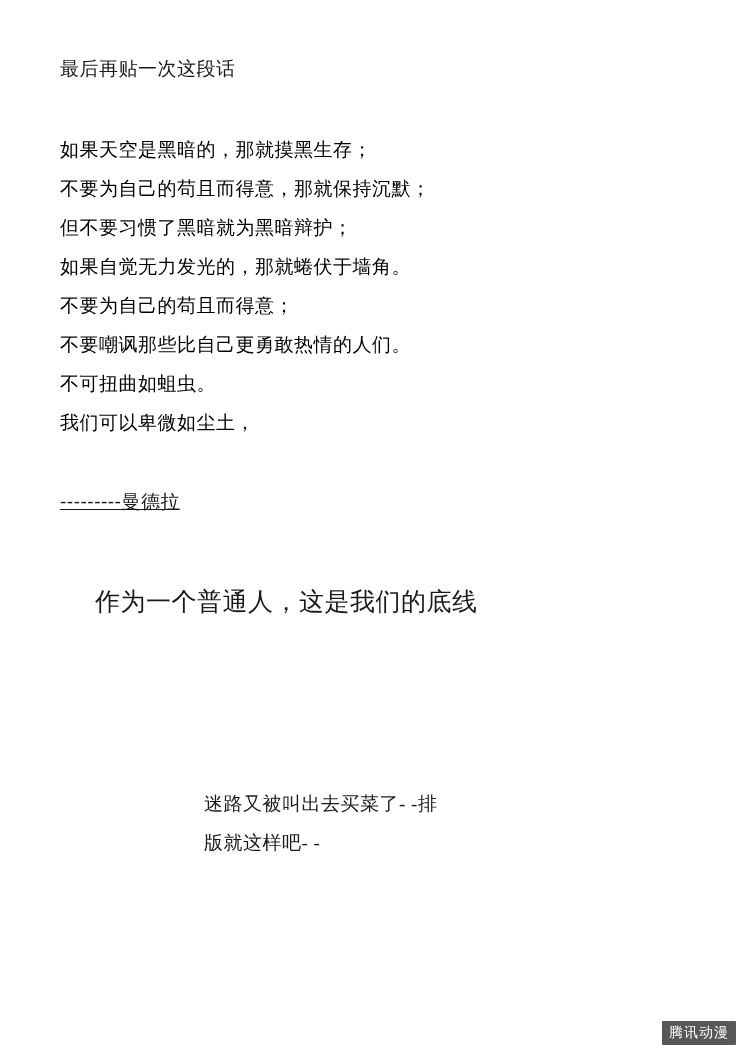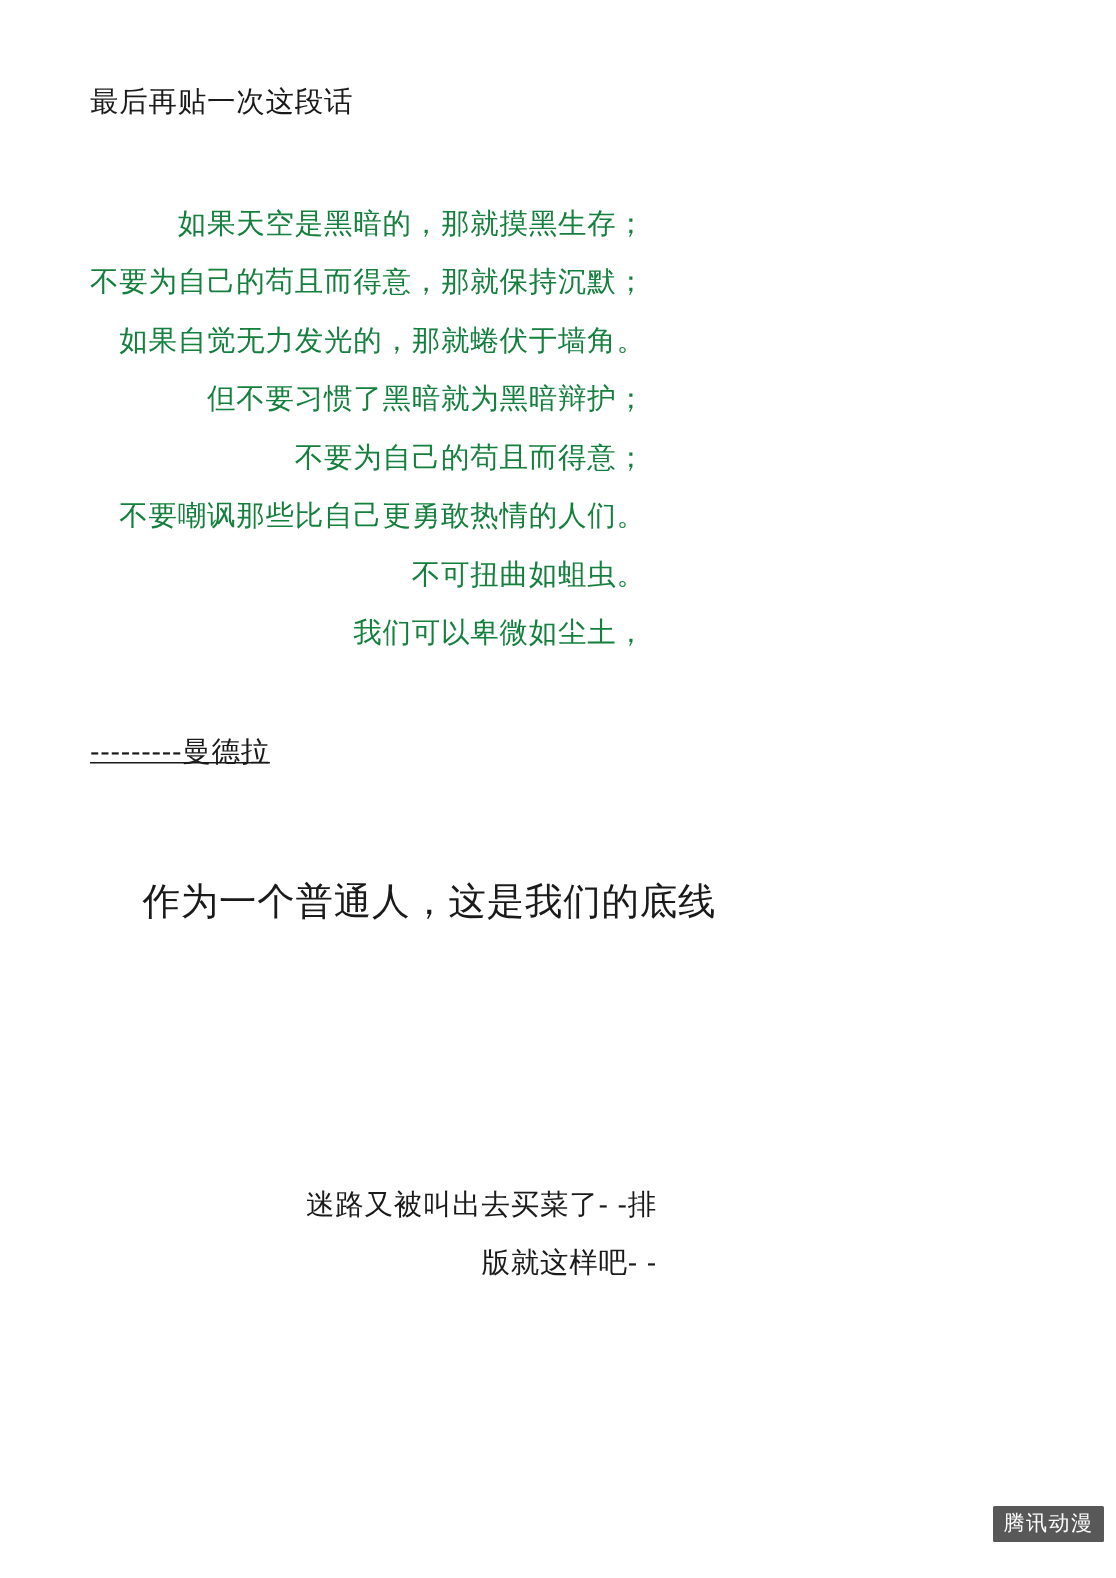--- a/index.html
+++ b/index.html
@@ -20,7 +20,6 @@
     width: 744px;
     height: 1052px;
     box-sizing: border-box;
-    text-align: right;
   }
   .title {
     position: absolute;

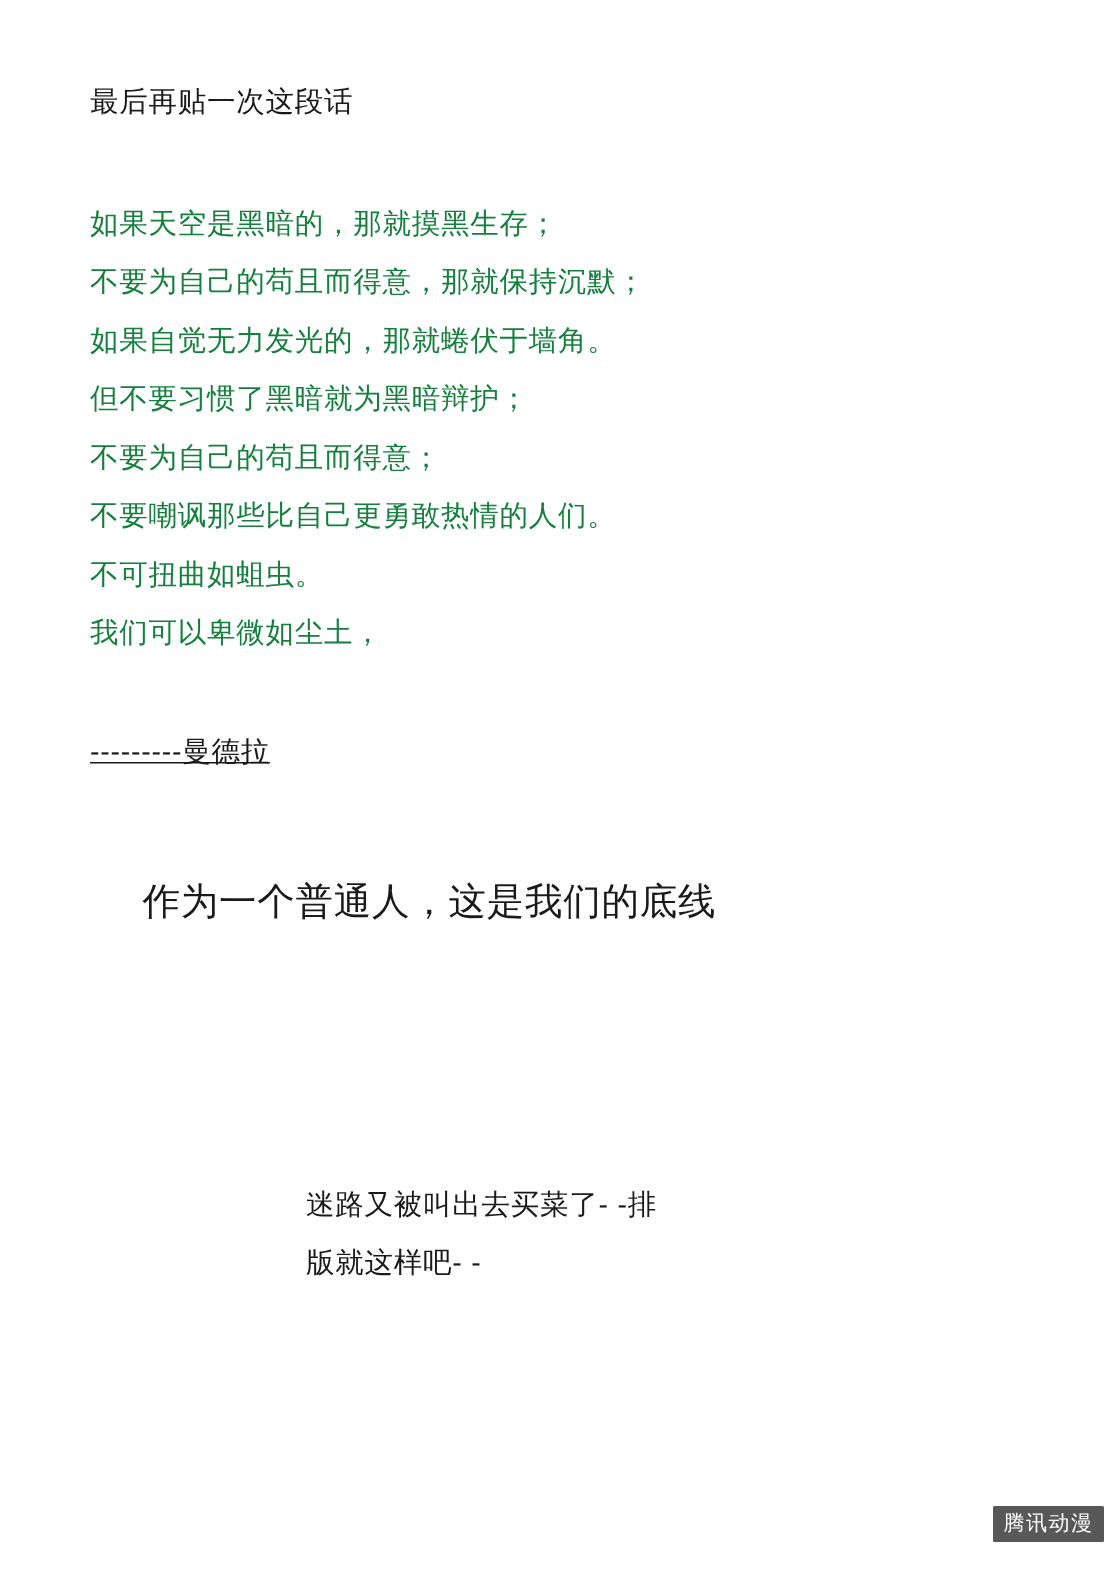--- a/index.html
+++ b/index.html
@@ -37,7 +37,7 @@
     font-size: 19px;
     line-height: 39px;
     letter-spacing: 0.5px;
-    color: #15803d;
+    color: #000000;
   }
   .poem .line {
     white-space: pre;

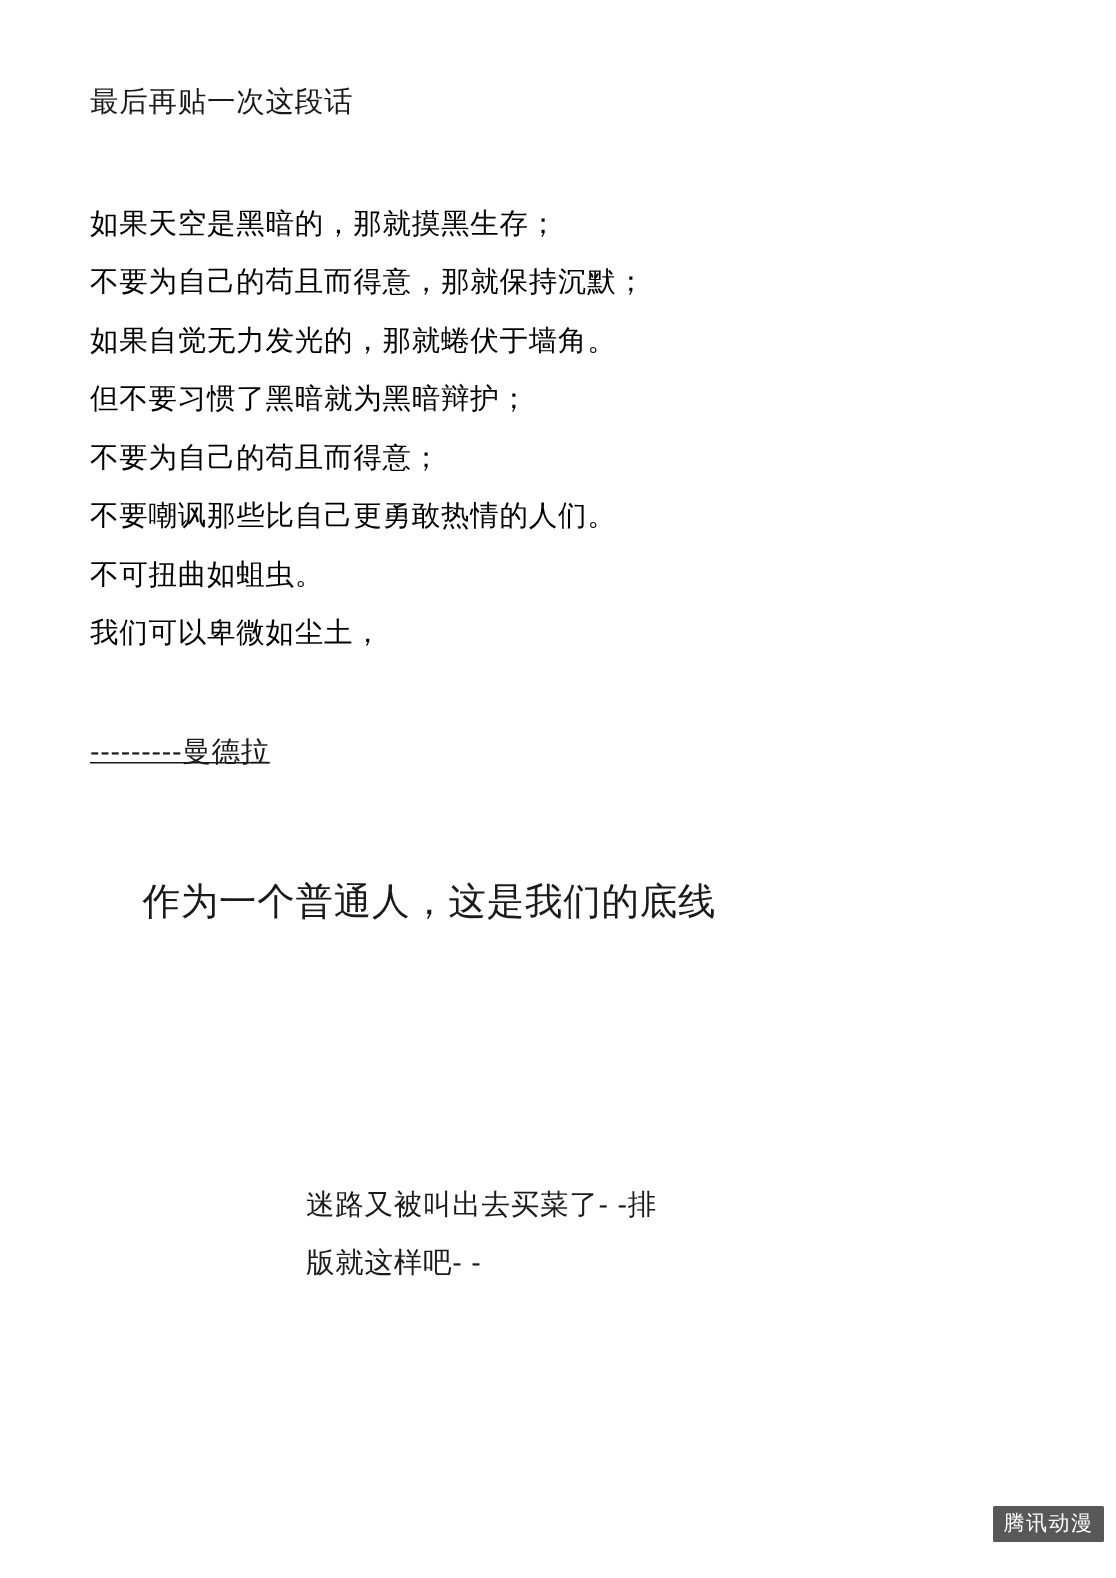--- a/index.html
+++ b/index.html
@@ -94,8 +94,8 @@
   <div class="poem">
     <div class="line">如果天空是黑暗的，那就摸黑生存；</div>
     <div class="line">不要为自己的苟且而得意，那就保持沉默；</div>
+    <div class="line">但不要习惯了黑暗就为黑暗辩护；</div>
     <div class="line">如果自觉无力发光的，那就蜷伏于墙角。</div>
-    <div class="line">但不要习惯了黑暗就为黑暗辩护；</div>
     <div class="line">不要为自己的苟且而得意；</div>
     <div class="line">不要嘲讽那些比自己更勇敢热情的人们。</div>
     <div class="line">不可扭曲如蛆虫。</div>

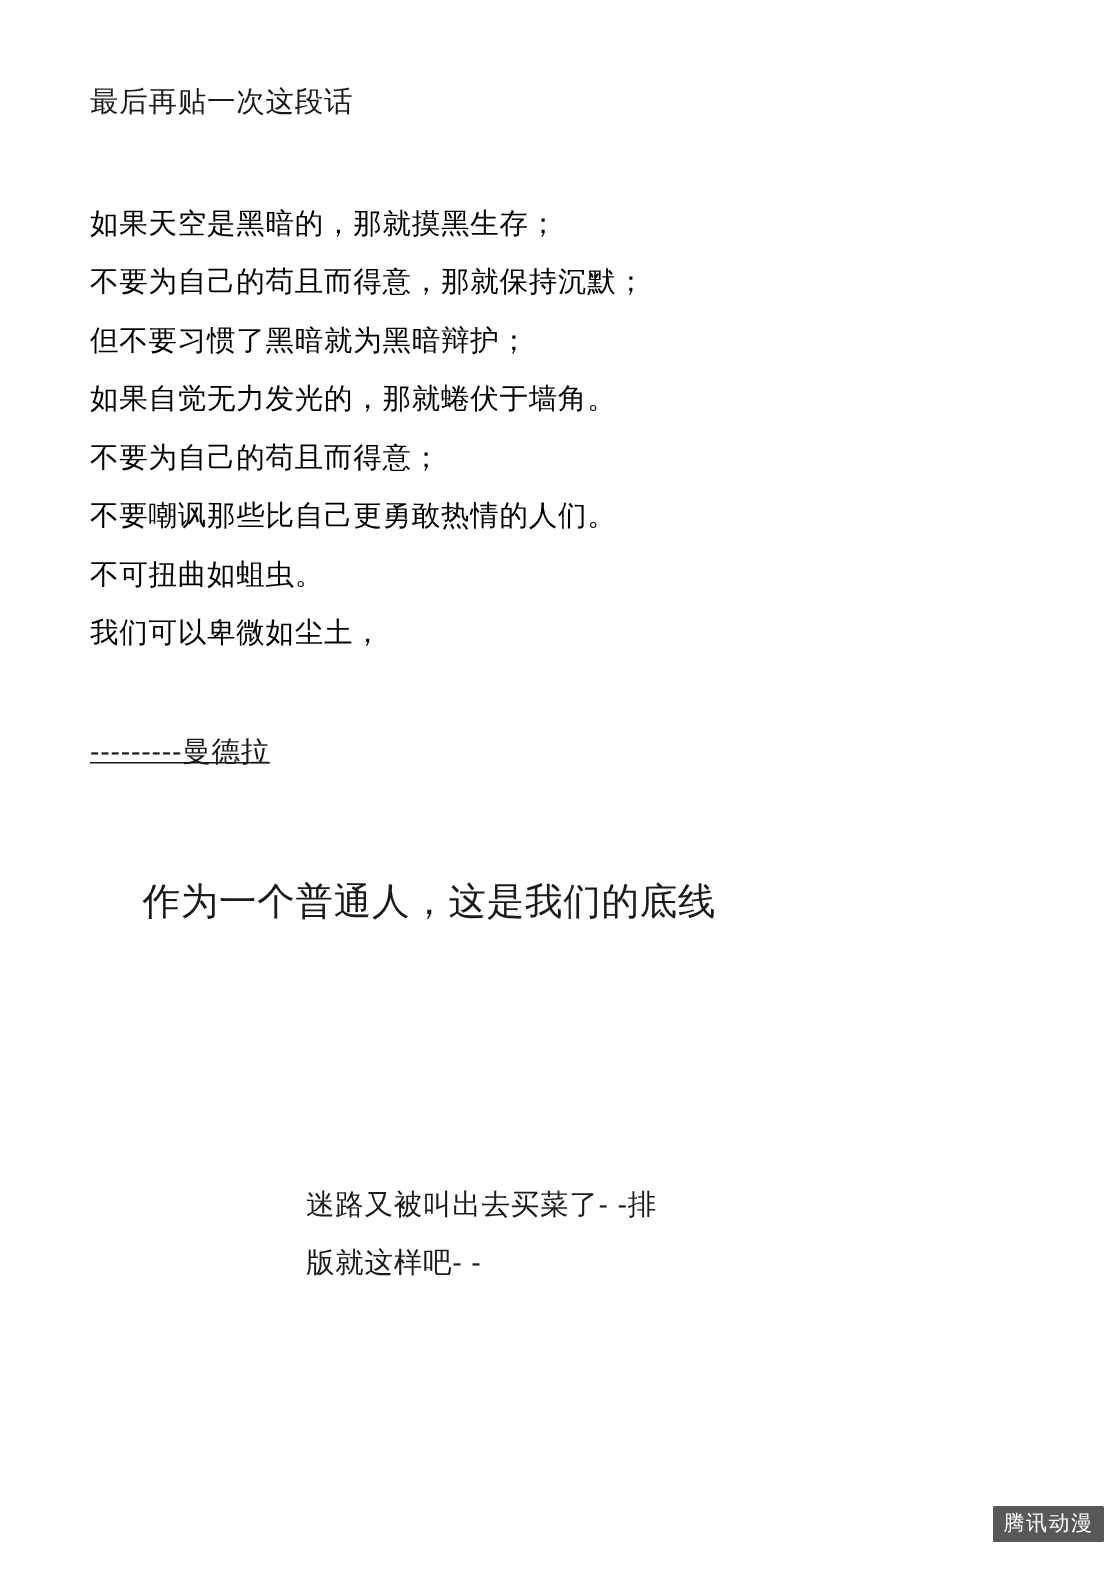--- a/index.html
+++ b/index.html
@@ -69,6 +69,7 @@
   }
   .note-lower .line {
     white-space: pre;
+    font-family: Liberation Serif, serif;
   }
   .watermark {
     position: absolute;

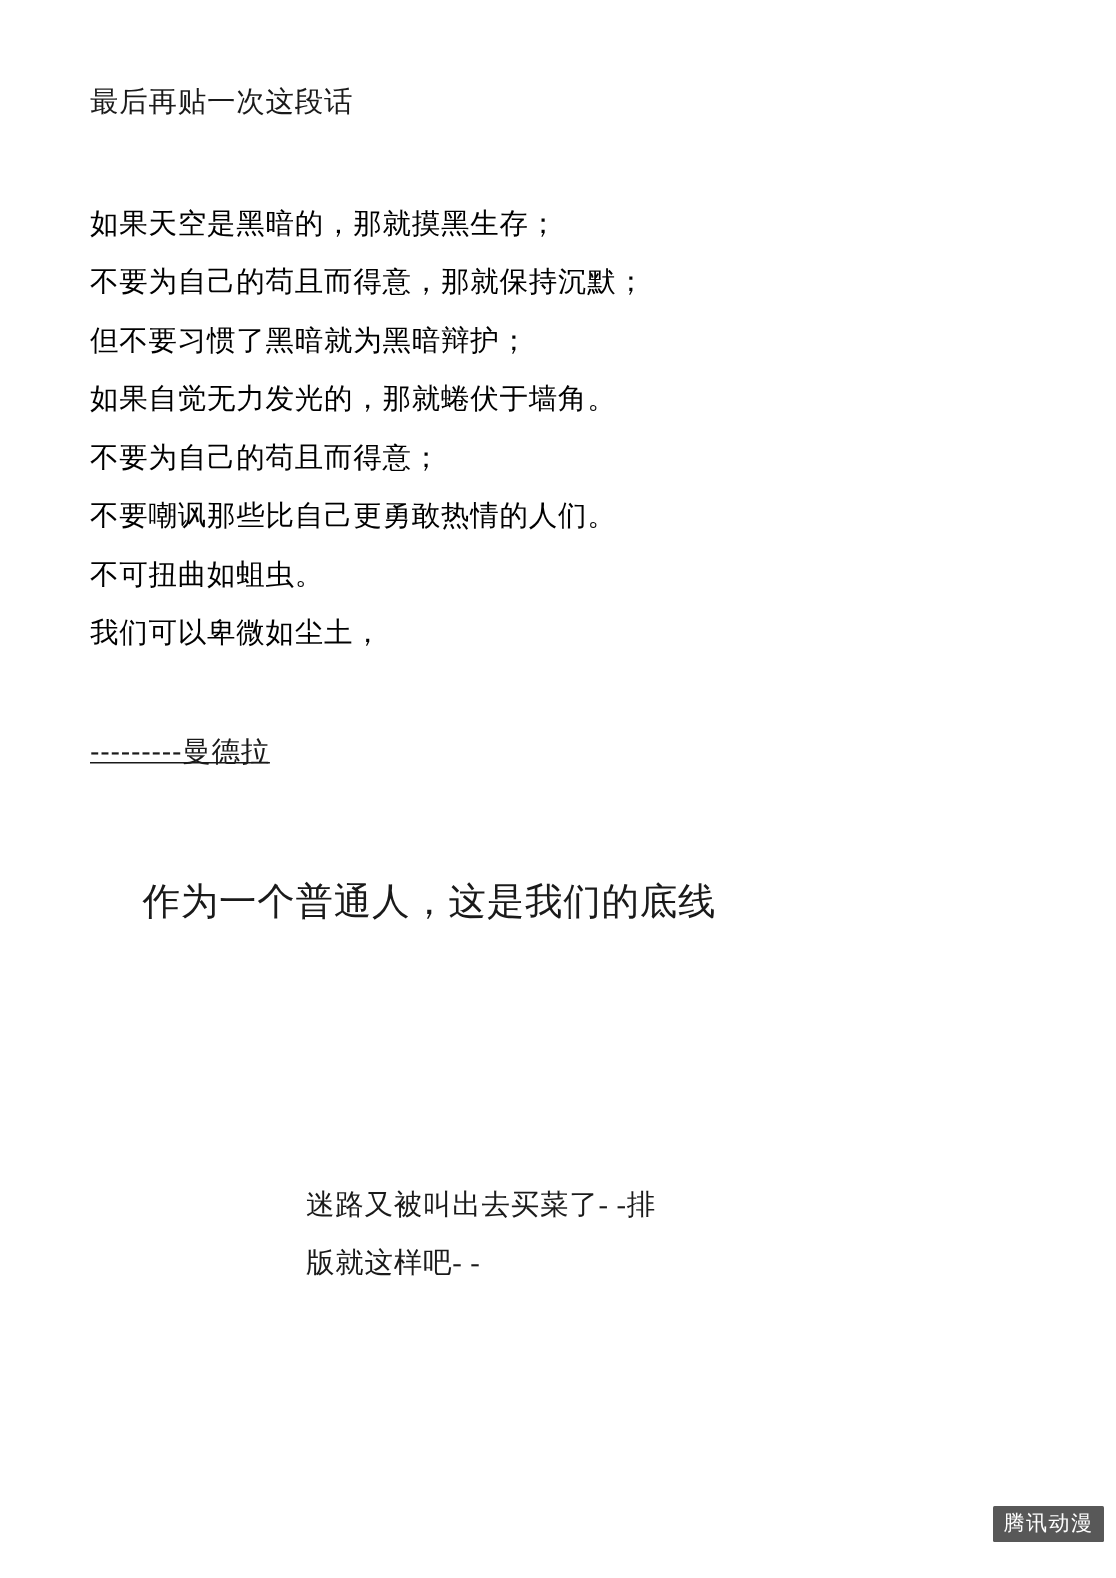--- a/index.html
+++ b/index.html
@@ -74,7 +74,7 @@
   .watermark {
     position: absolute;
     right: 8px;
-    bottom: 24px;
+    bottom: 7px;
     background: #4a4a4a;
     color: #ffffff;
     font-size: 14px;

